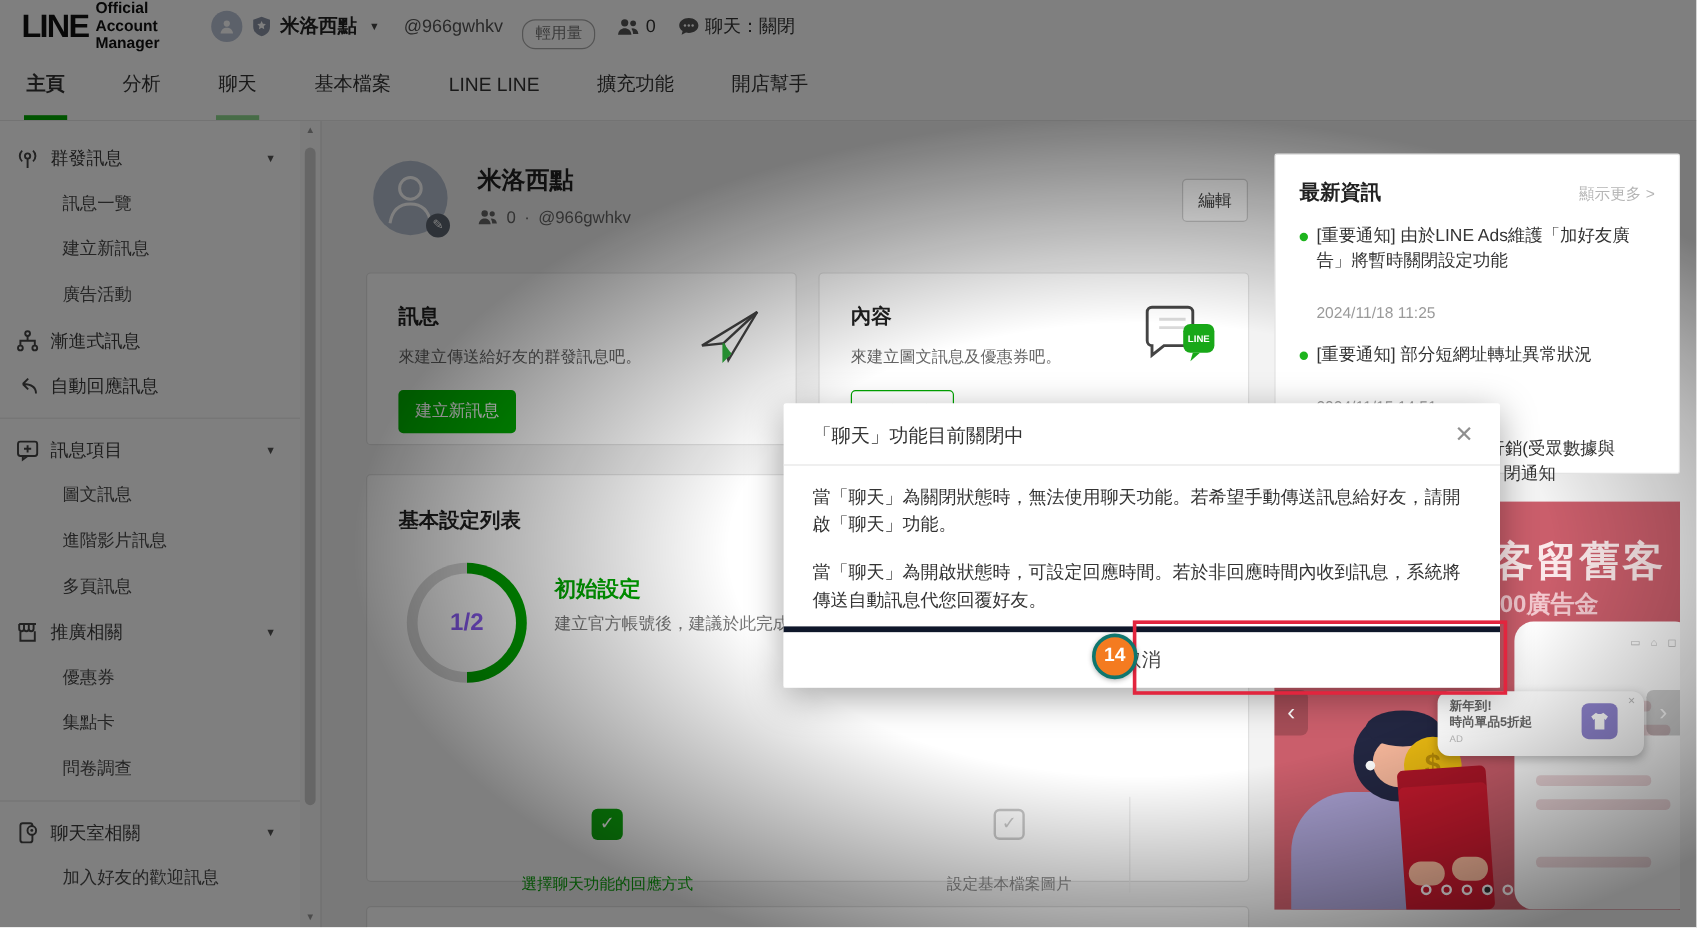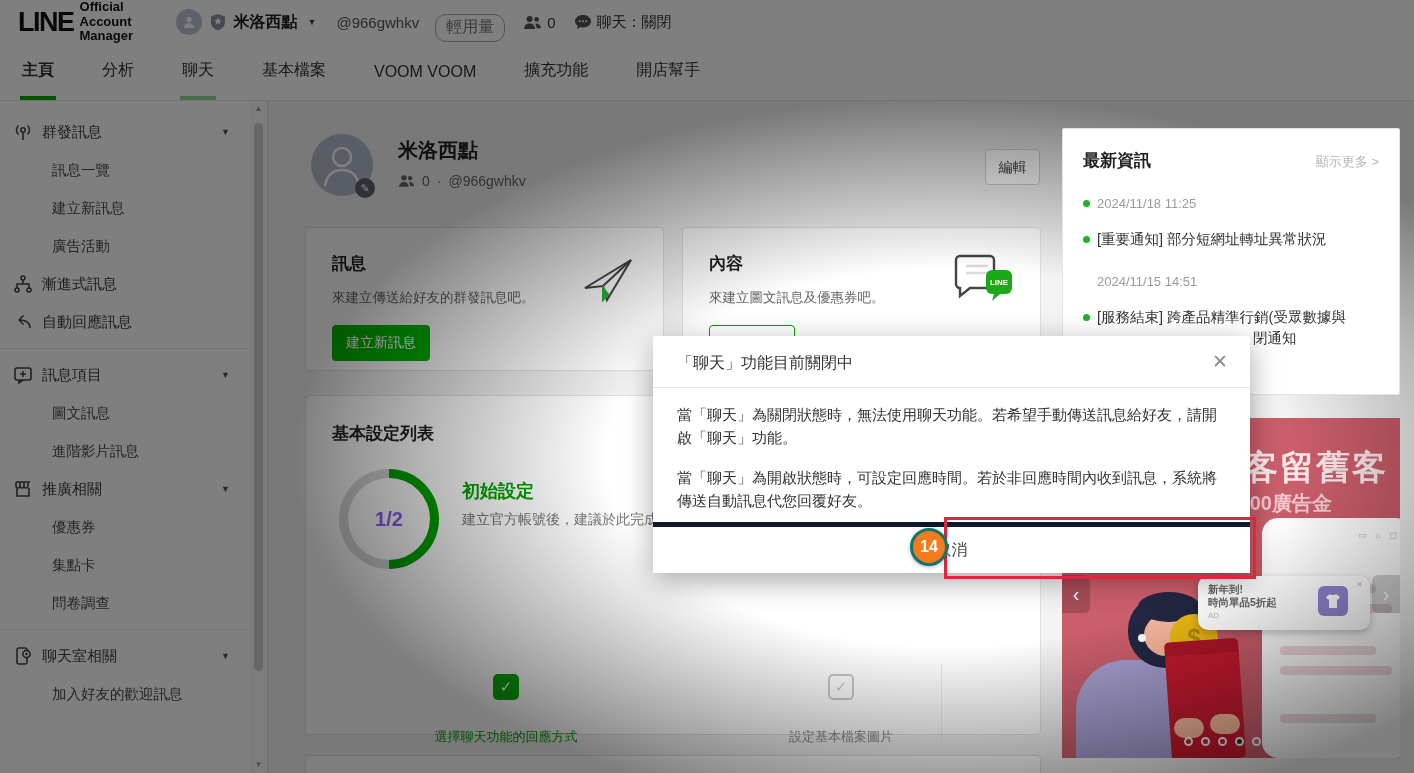--- a/index.html
+++ b/index.html
@@ -17,7 +17,7 @@
   .acct-name { font-size:16px; color:#222; font-weight:bold; }
   .caret { font-size:9px; color:#444; margin-left:2px; }
   .acct-id { font-size:15px; color:#555; margin-left:12px; }
-  .pill { margin-left:16px; font-size:16px; color:#777; border:1px solid #a9a9a9; border-radius:11px; padding:2px 10px 3px;margin-top:12px; }
+  .pill { margin-left:16px; font-size:13px; color:#777; border:1px solid #a9a9a9; border-radius:11px; padding:2px 10px 3px;margin-top:12px; }
   .hstat { display:flex; align-items:center; gap:5px; margin-left:18px; font-size:15px; color:#333; }
 
   

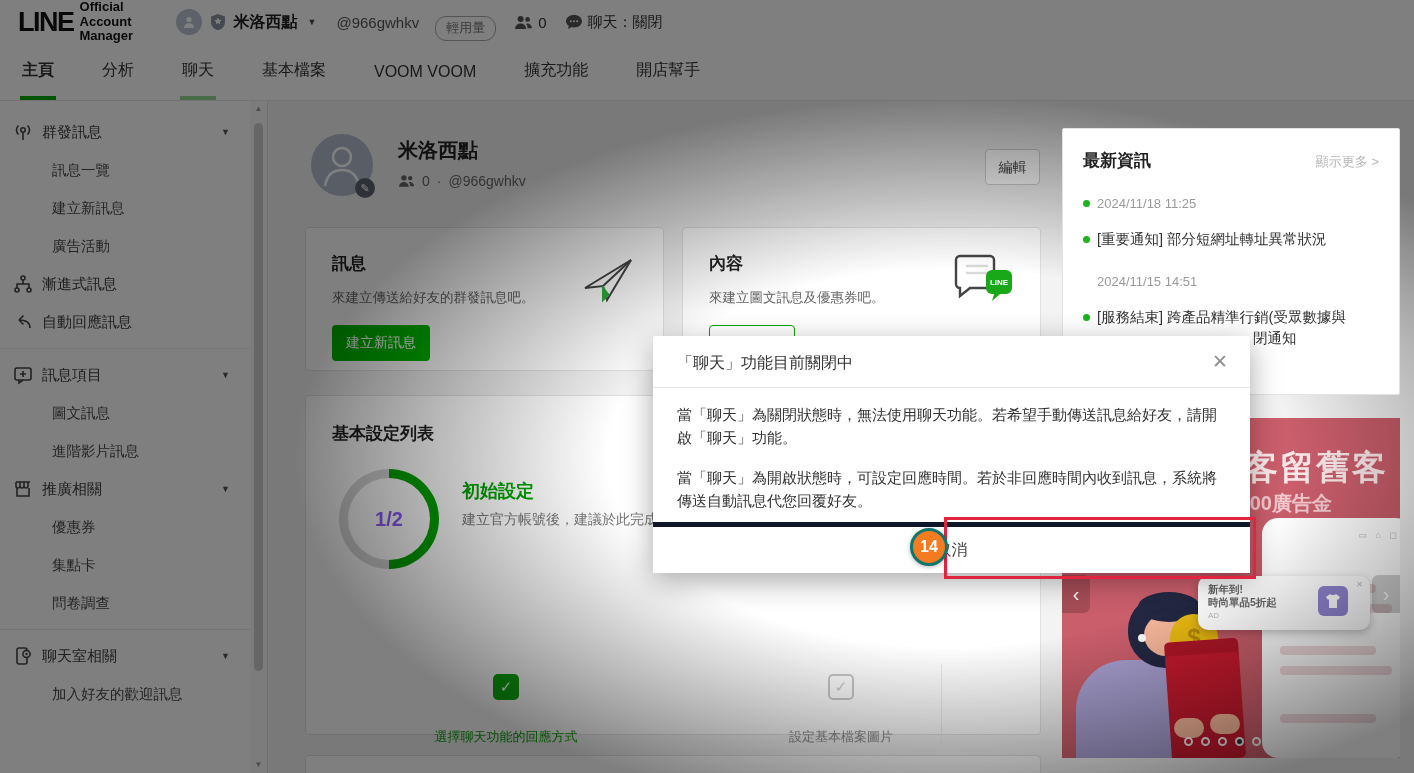--- a/index.html
+++ b/index.html
@@ -183,7 +183,7 @@
     <div class="tab">分析</div>
     <div class="tab hovered">聊天</div>
     <div class="tab">基本檔案</div>
-    <div class="tab">VOOM VOOM</div>
+    <div class="tab">LINE LINE</div>
     <div class="tab">擴充功能</div>
     <div class="tab">開店幫手</div>
   </div>

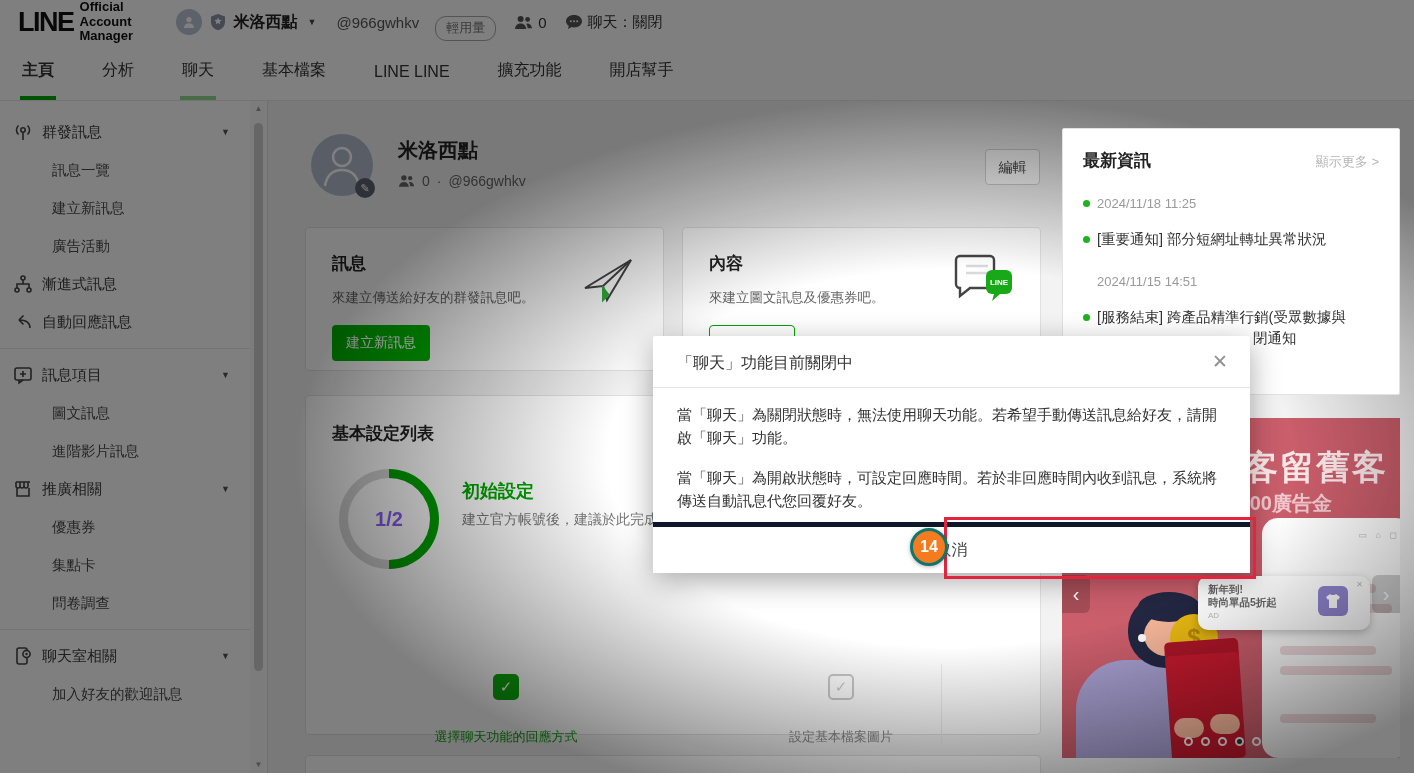--- a/index.html
+++ b/index.html
@@ -331,6 +331,7 @@
     </div>
     <div class="news-item">
       <span class="bullet"></span>
+      <div>[重要通知] 由於LINE Ads維護「加好友廣告」將暫時關閉設定功能</div>
       <div class="news-date">2024/11/18 11:25</div>
     </div>
     <div class="news-item">

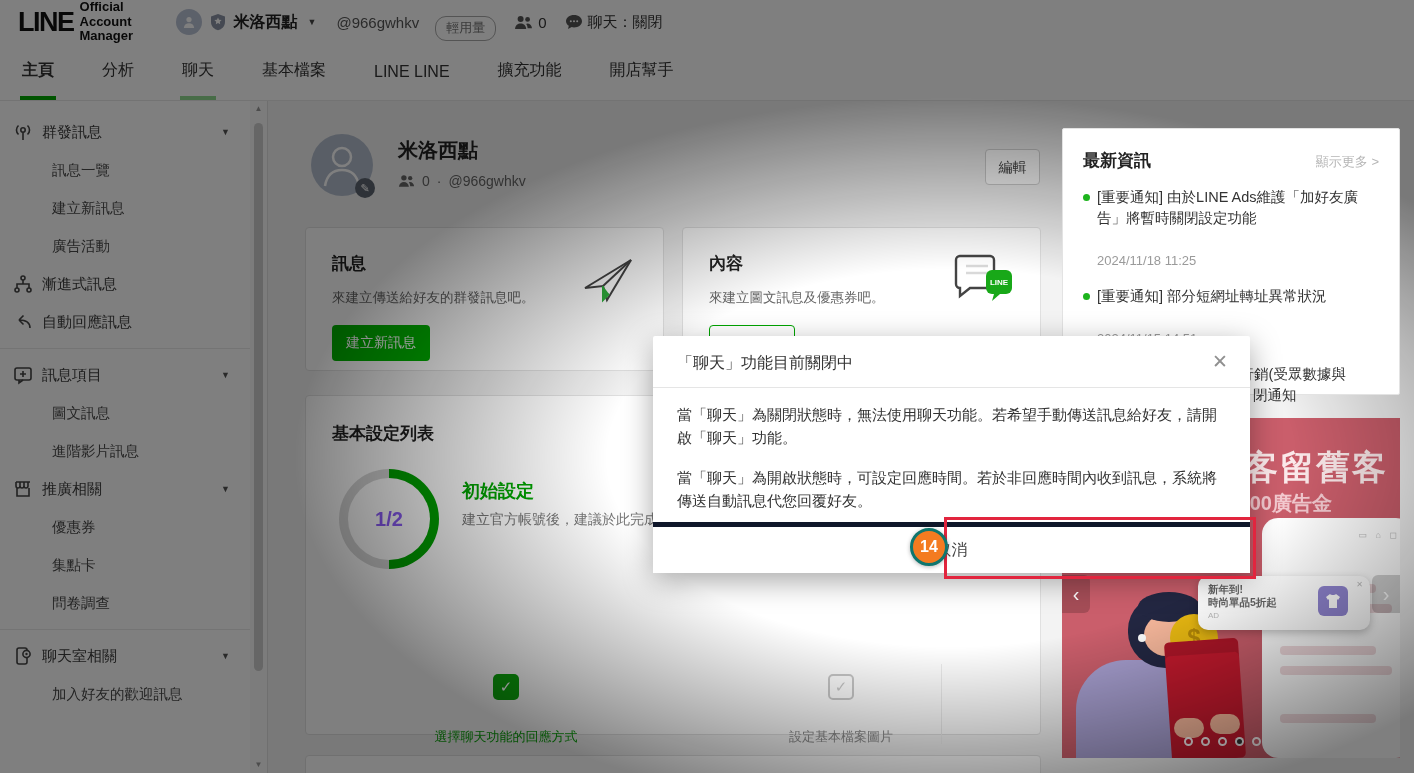--- a/index.html
+++ b/index.html
@@ -226,6 +226,7 @@
     </div>
     <div class="side-sub">圖文訊息</div>
     <div class="side-sub">進階影片訊息</div>
+    <div class="side-sub">多頁訊息</div>
     <div class="side-group">
       <svg class="gicon" viewBox="0 0 20 20" fill="none" stroke="#444" stroke-width="1.6">
           <path d="M3 3 h14 M3 3 v4 a2 2 0 0 0 4 0 V3 M7 7 a2 2 0 0 0 4 0 V3 M11 7 a2 2 0 0 0 4 0 V3 M4 9 v8 h12 V9"></path>

